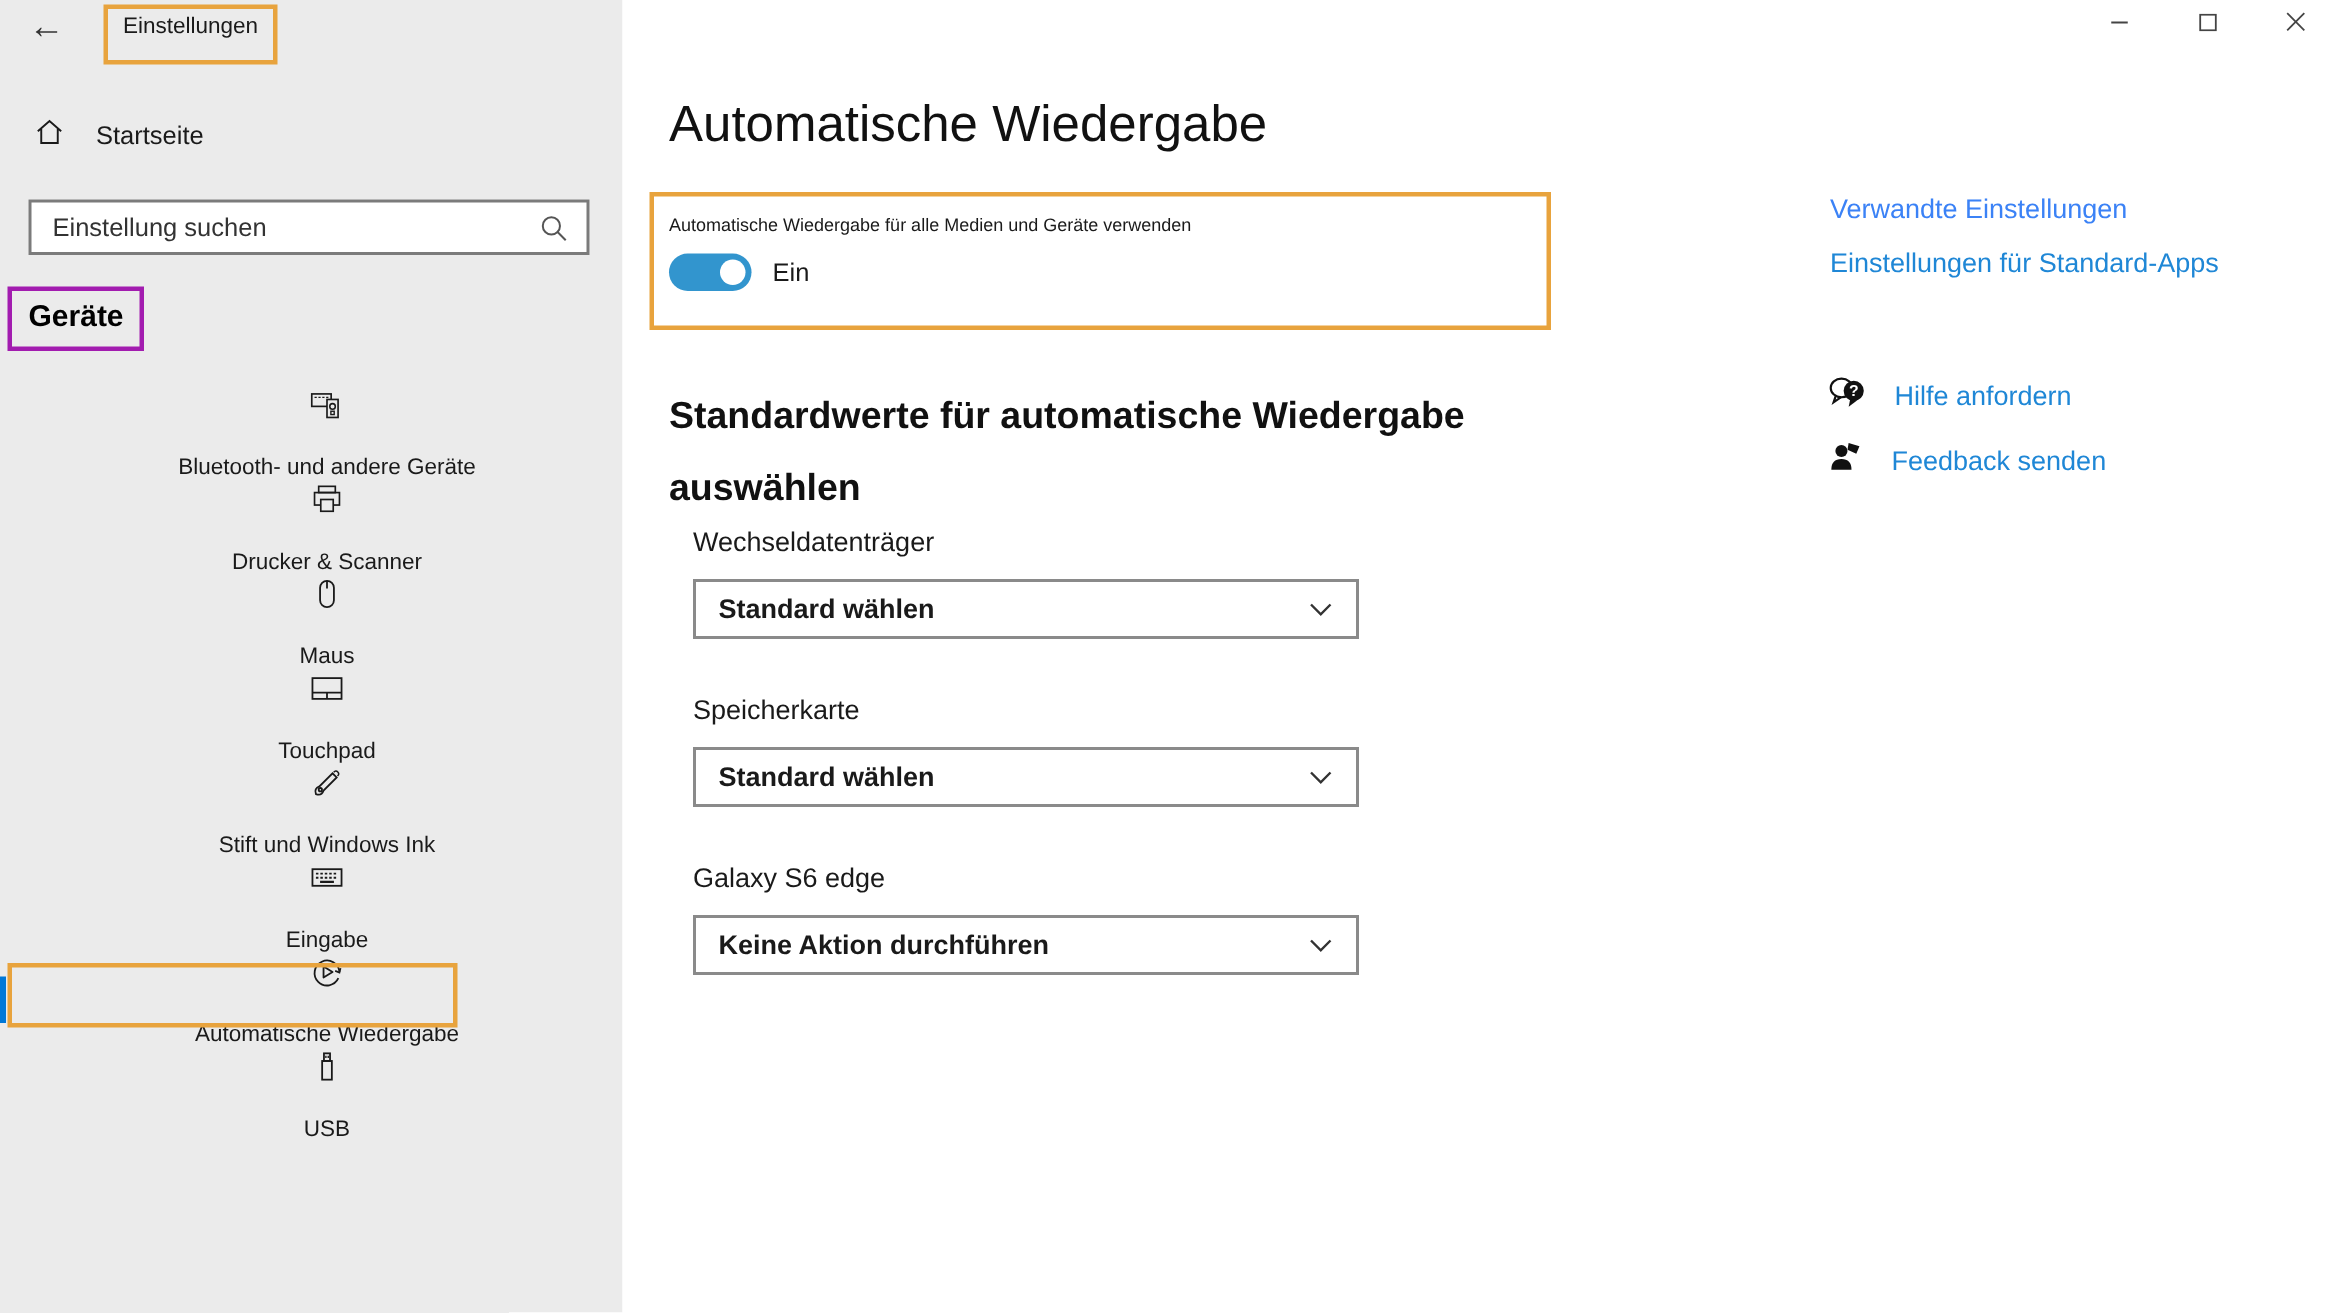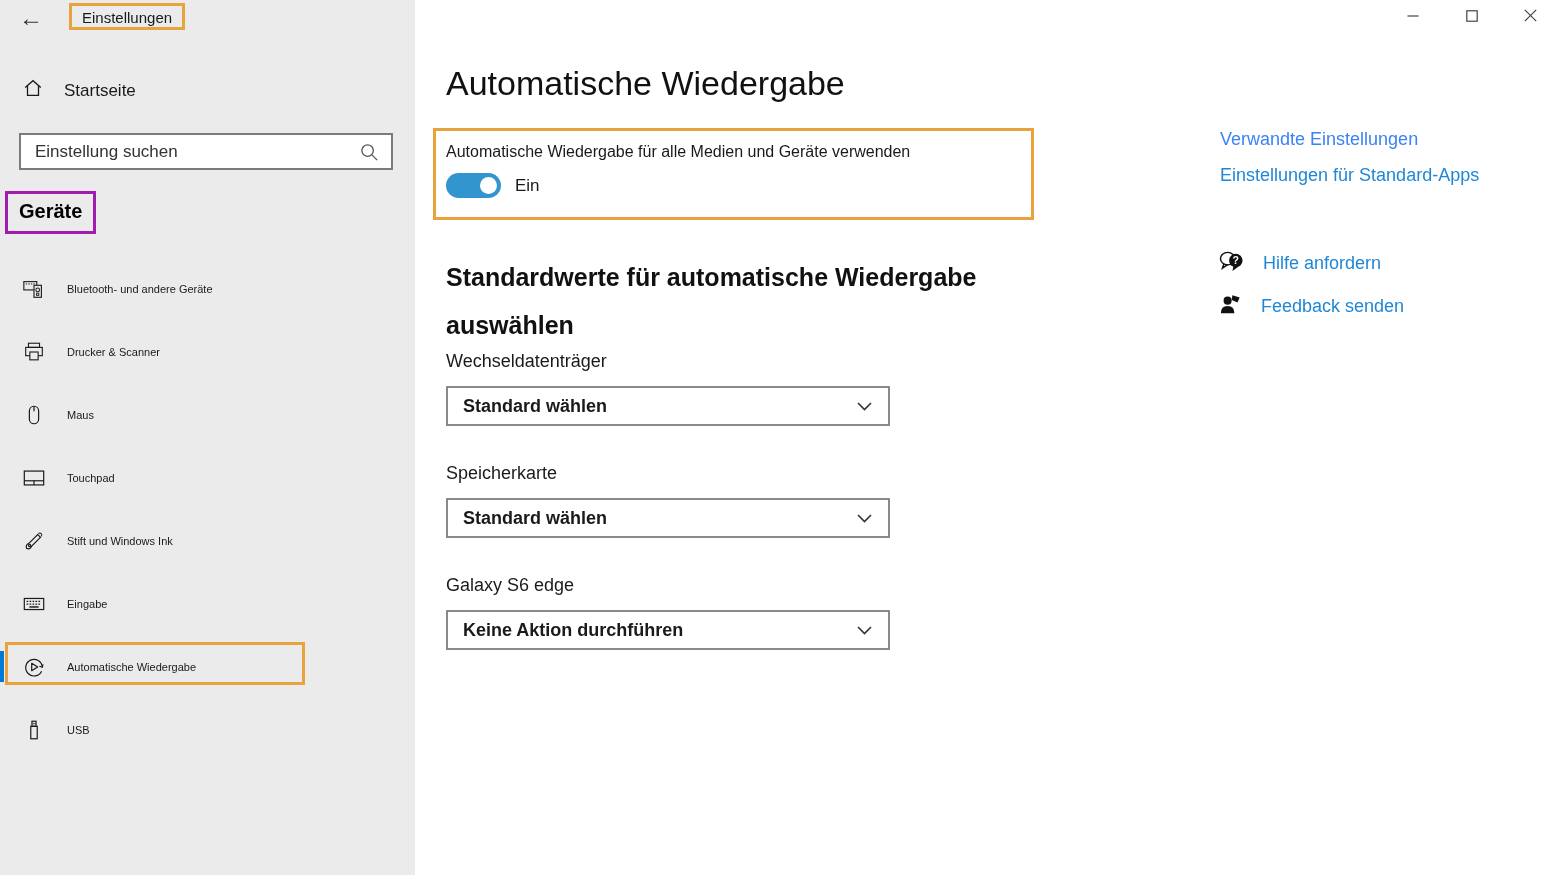--- a/index.html
+++ b/index.html
@@ -17,7 +17,7 @@
     display:flex; align-items:center; justify-content:center;
     font-size:24px; color:#333; cursor:pointer; }
   .app-title-box { position:absolute; left:69px; top:3px;
-    border:3px solid #e8a33d; padding:3px 10px 1px; font-size:15px; color:#1a1a1a; }
+    border:3px solid #e8a33d; padding:3px 10px 14px; font-size:15px; color:#1a1a1a; }
   .home-row { position:absolute; left:22px; top:77px; display:flex; align-items:center; gap:20px;
     font-size:17px; cursor:pointer; }
   .search-box { position:absolute; left:19px; top:133px; width:374px; height:37px;

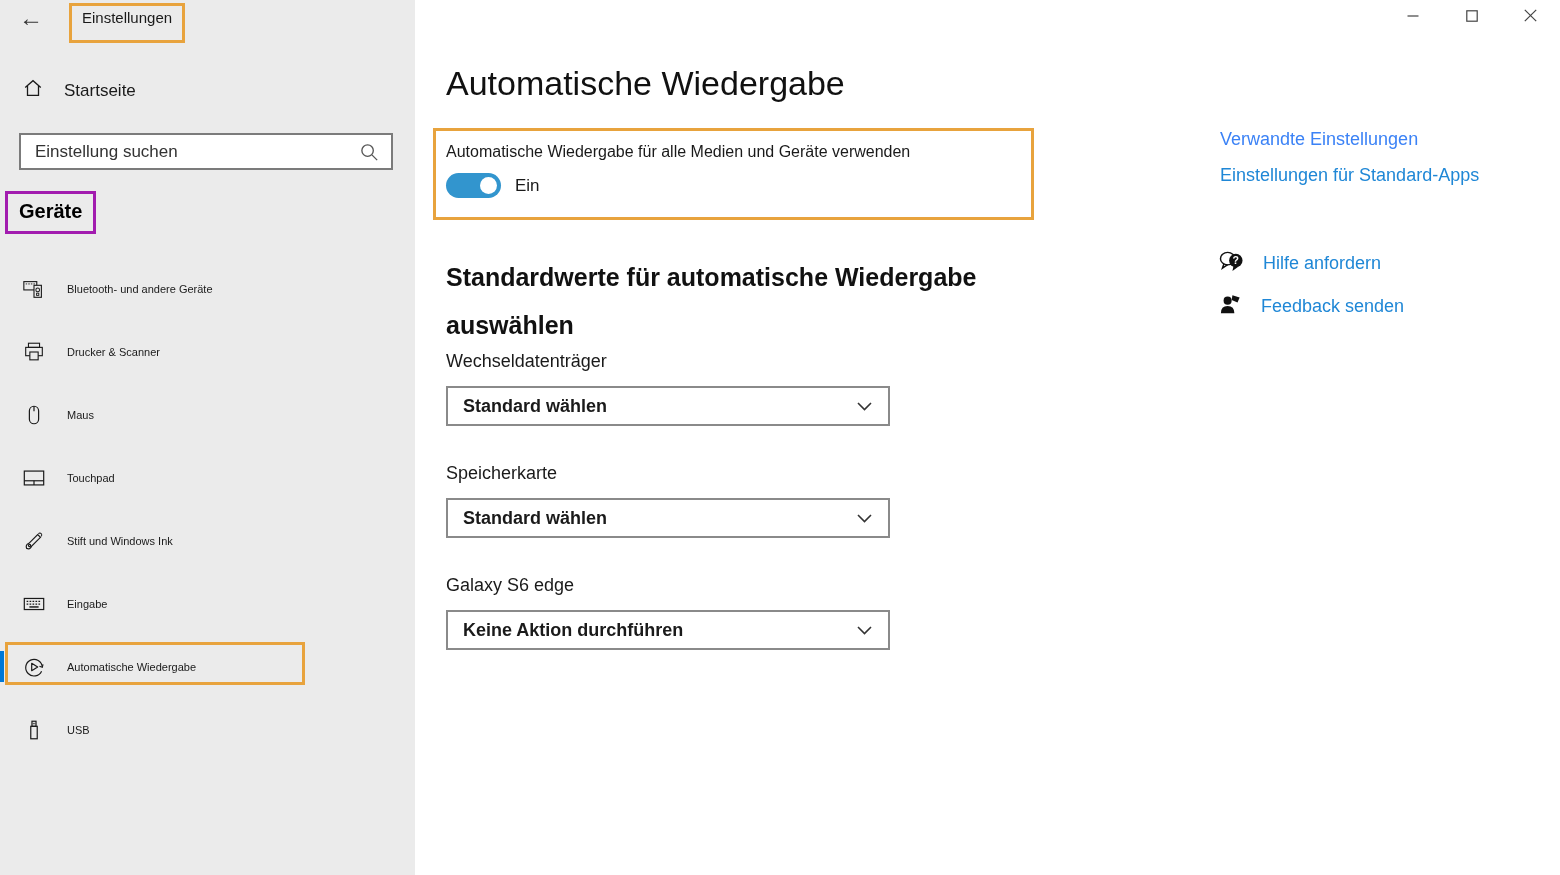--- a/index.html
+++ b/index.html
@@ -40,7 +40,7 @@
   .page-title { position:absolute; left:31px; top:64px; font-size:34px; font-weight:300; color:#111; }
   .toggle-box { position:absolute; left:18px; top:128px; width:601px; height:92px;
     border:3px solid #e8a33d; padding:12px 0 0 10px; }
-  .toggle-label { font-size:16px; color:#1a1a1a; white-space:nowrap; }
+  .toggle-label { font-size:12px; color:#1a1a1a; white-space:nowrap; }
   .toggle-row { margin-top:12px; display:flex; align-items:center; }
   .toggle { width:55px; height:25px; border-radius:13px; background:#3295ce; position:relative; cursor:pointer; }
   .toggle::after { content:""; position:absolute; right:4px; top:4px; width:17px; height:17px;

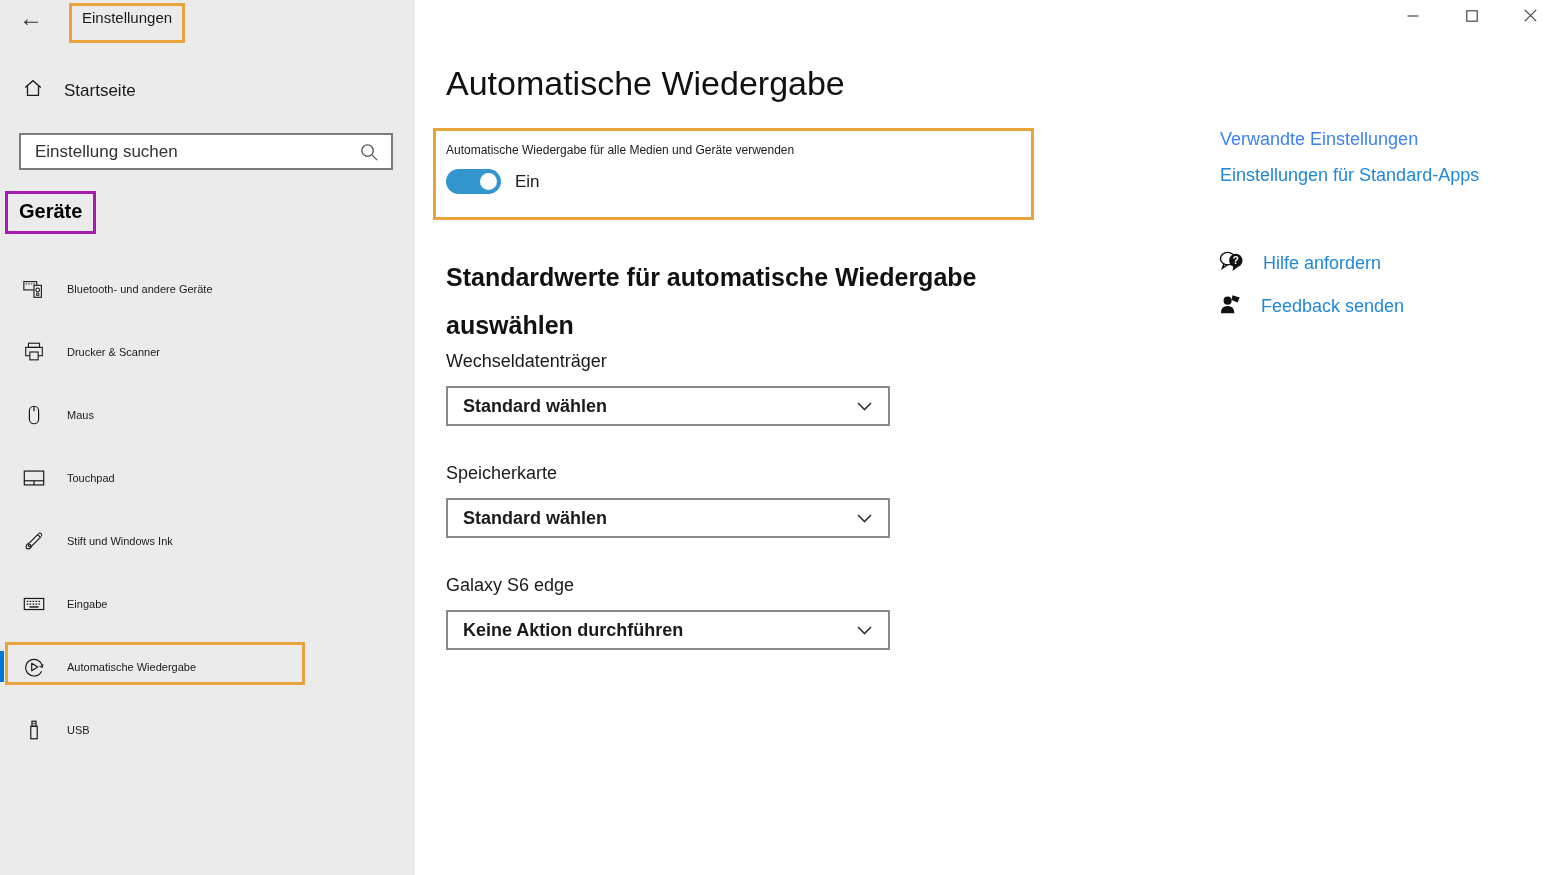--- a/index.html
+++ b/index.html
@@ -30,7 +30,7 @@
     border:3px solid #a21caf; padding:6px 11px 8px; font-size:20px; font-weight:bold; color:#000; }
   .nav { position:absolute; left:0; top:257px; width:415px; }
   .nav-item { height:63px; display:flex; align-items:center; gap:20px; padding-left:21px;
-    font-size:11px; position:relative; cursor:pointer; }
+    font-size:15px; position:relative; cursor:pointer;flex-direction:column; }
   .nav-item .nicon { width:26px; height:26px; display:flex; align-items:center; justify-content:center; flex:0 0 26px; }
   .nav-item.selected::before { content:""; position:absolute; left:0; top:16px; width:4px; height:31px; background:#0078d7; }
   .nav-annotation { position:absolute; left:5px; top:642px; width:300px; height:43px;

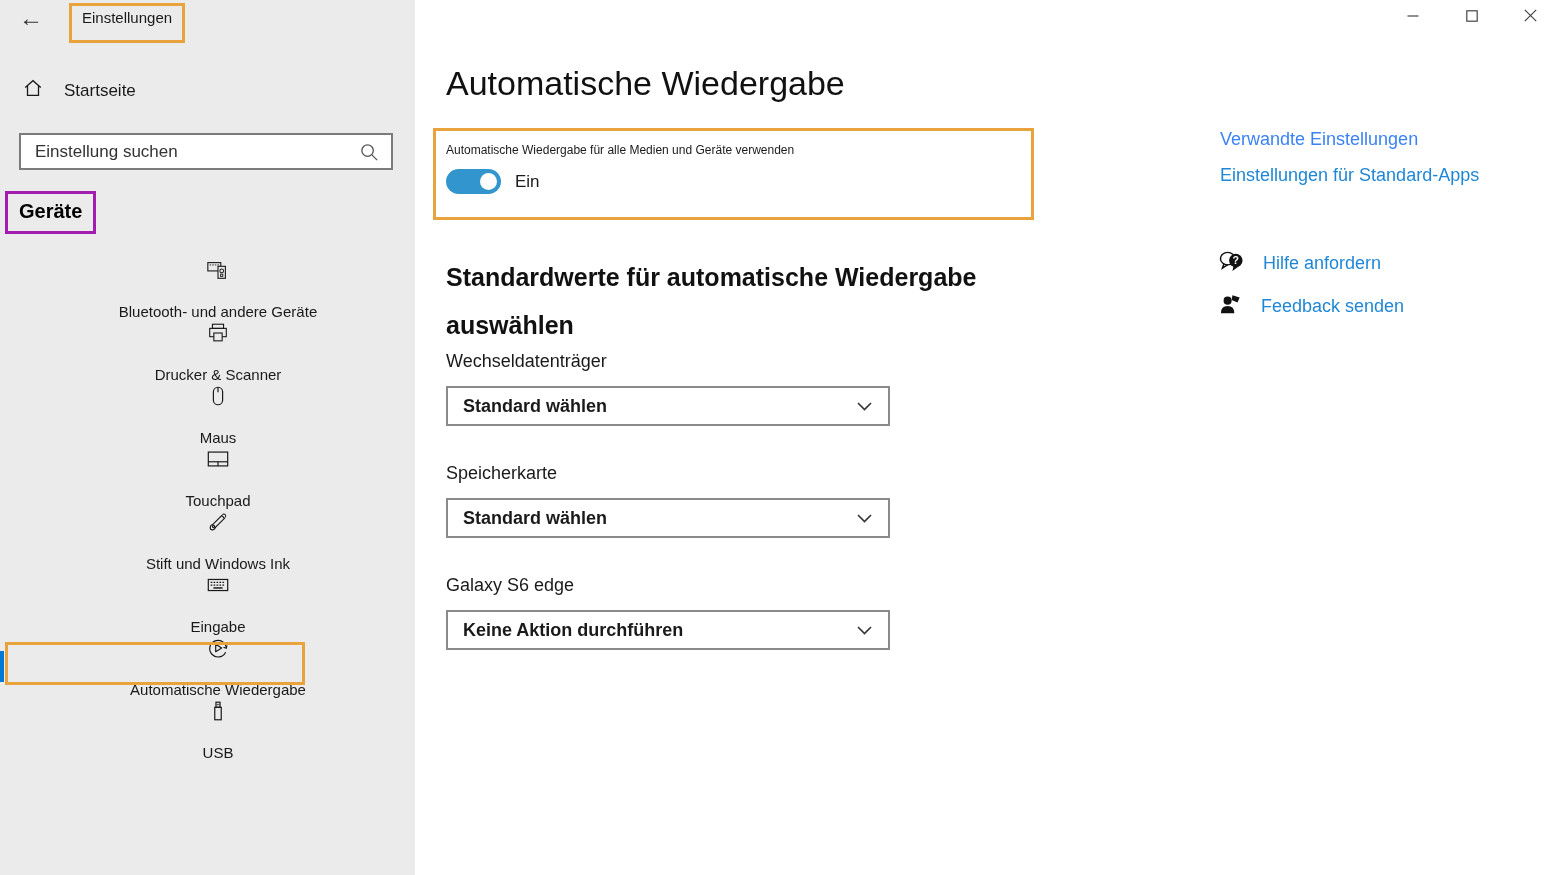--- a/index.html
+++ b/index.html
@@ -48,7 +48,7 @@
   .toggle-state { margin-left:14px; font-size:17px; }
   .section-heading { position:absolute; left:31px; top:253px; width:560px;
     font-size:25px; line-height:48px; font-weight:700; color:#111; }
-  .fields { position:absolute; left:31px; top:351px; }
+  .fields { position:absolute; left:47px; top:351px; }
   .field { margin-bottom:37px; }
   .field-label { font-size:18px; margin-bottom:14px; color:#1a1a1a; }
   .dropdown { width:444px; height:40px; border:2px solid #8a8a8a; background:#fff;

